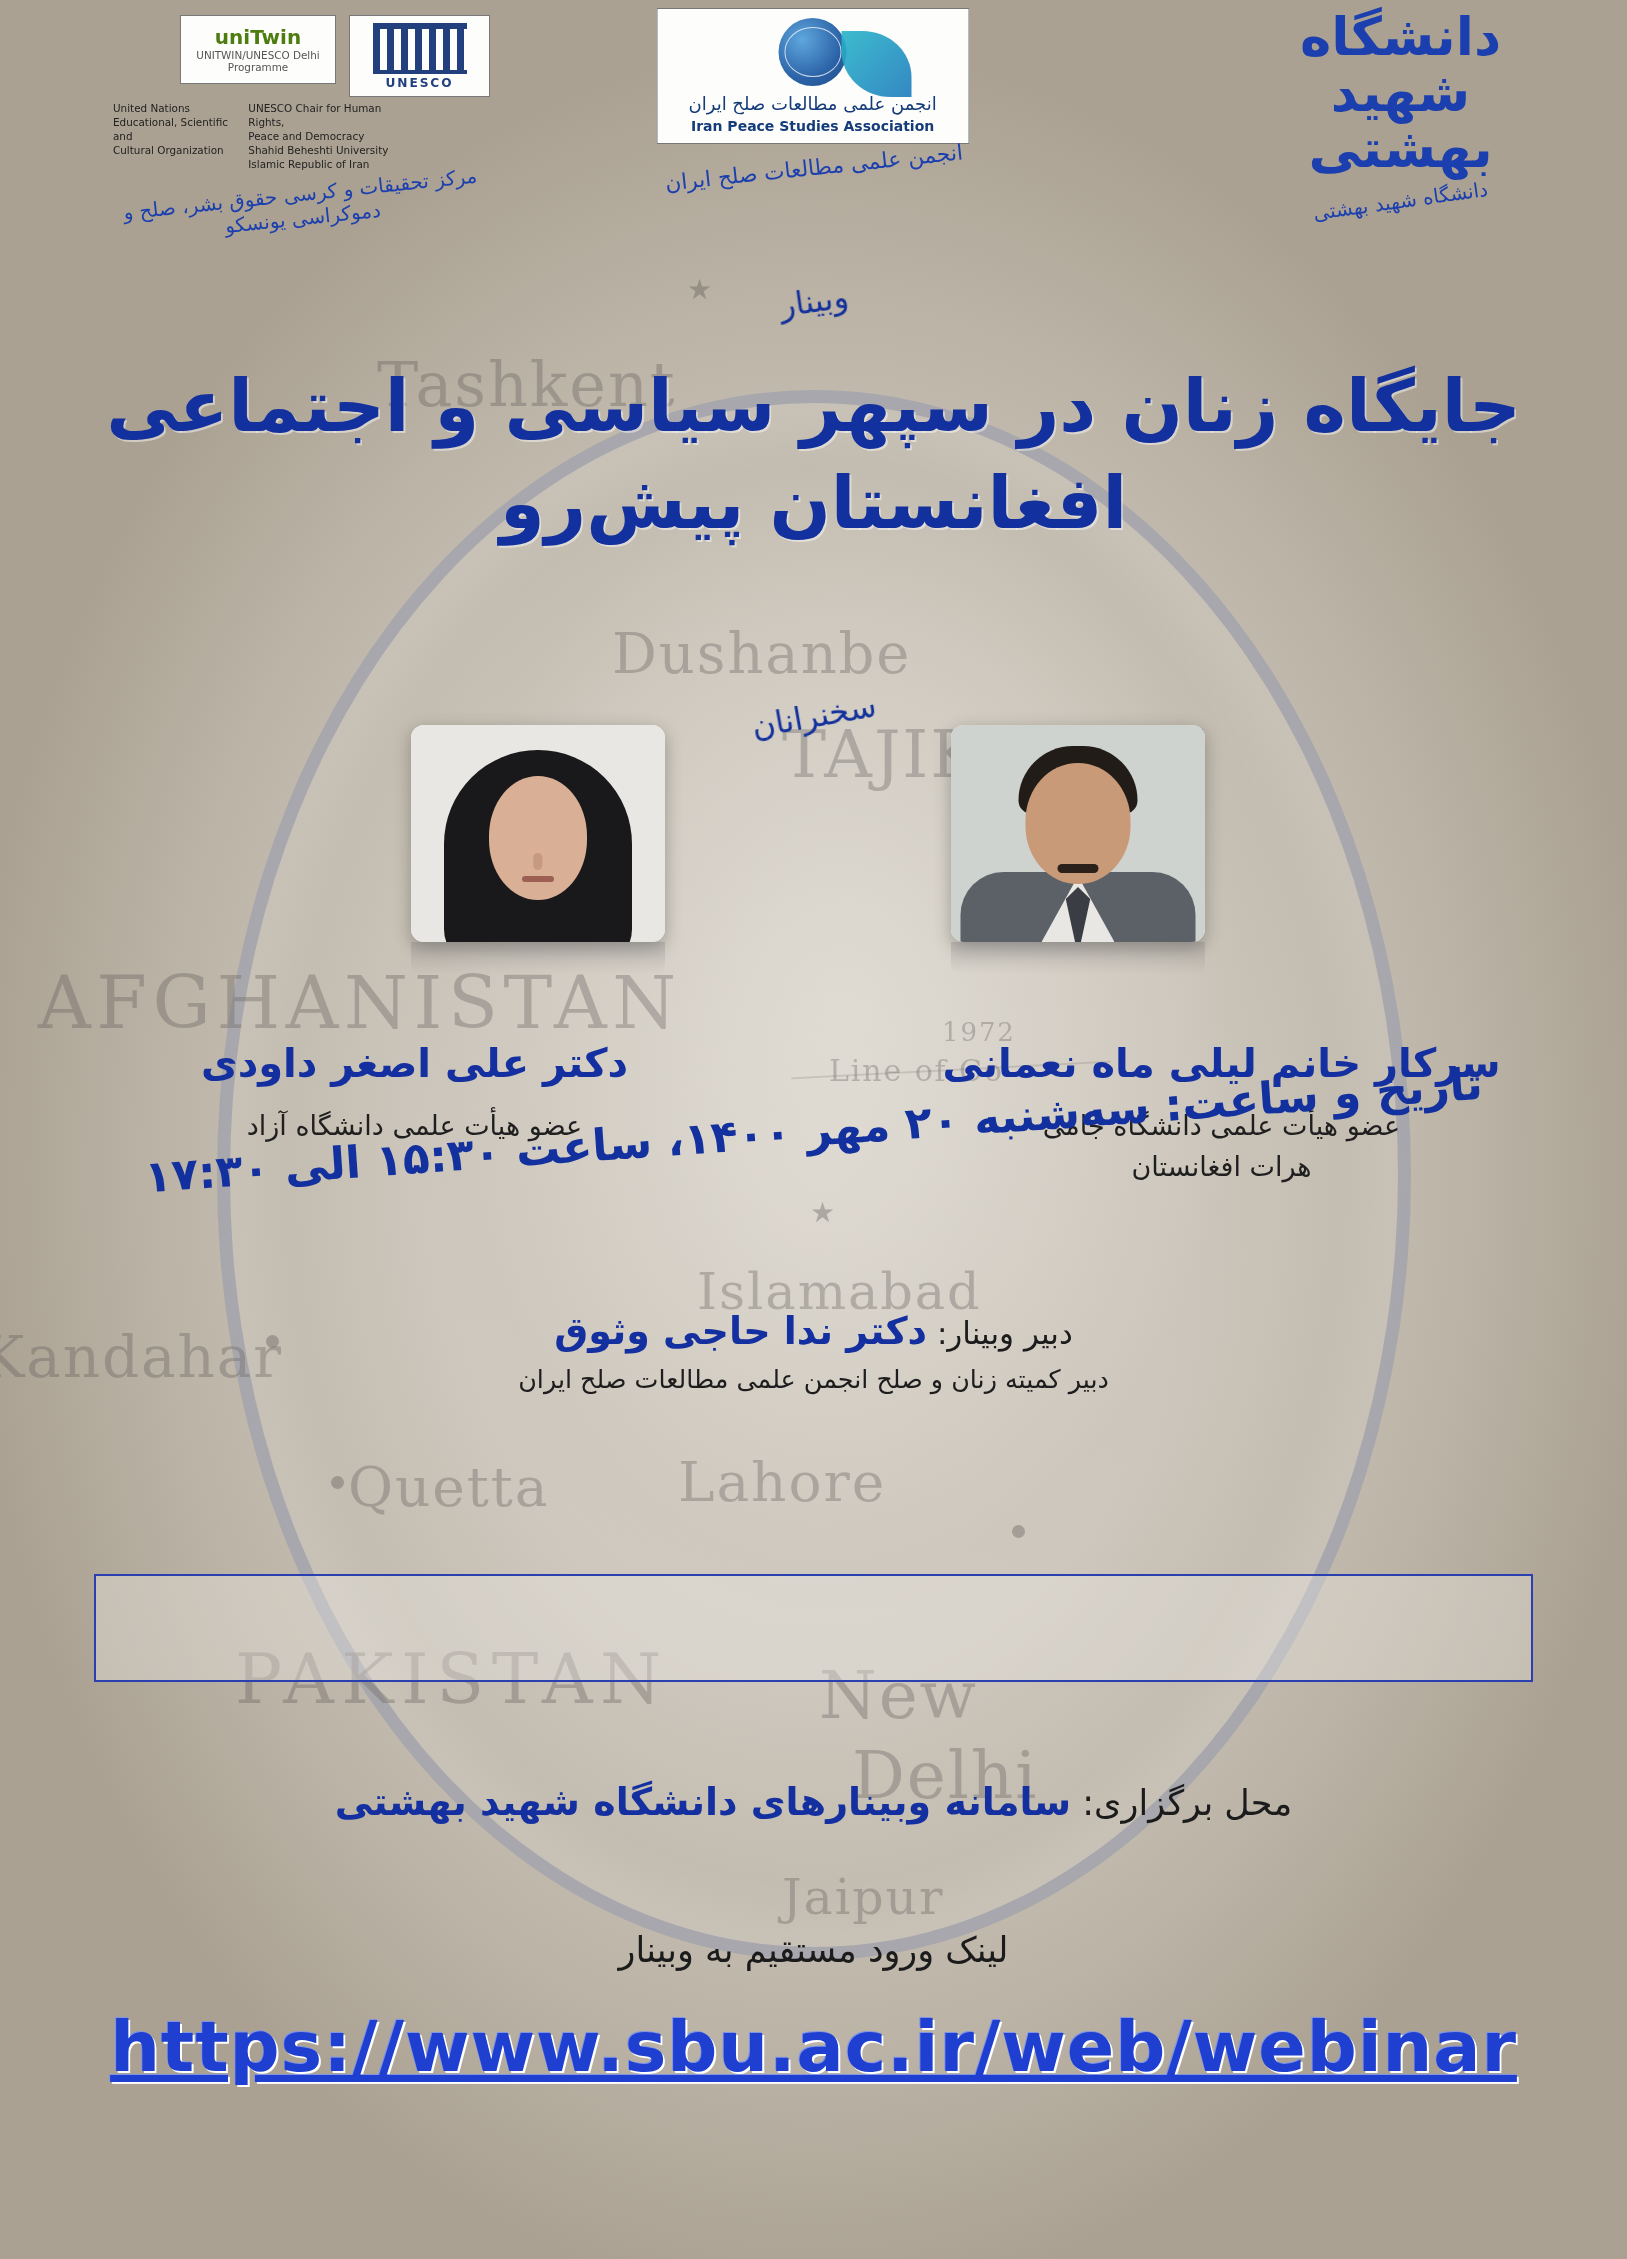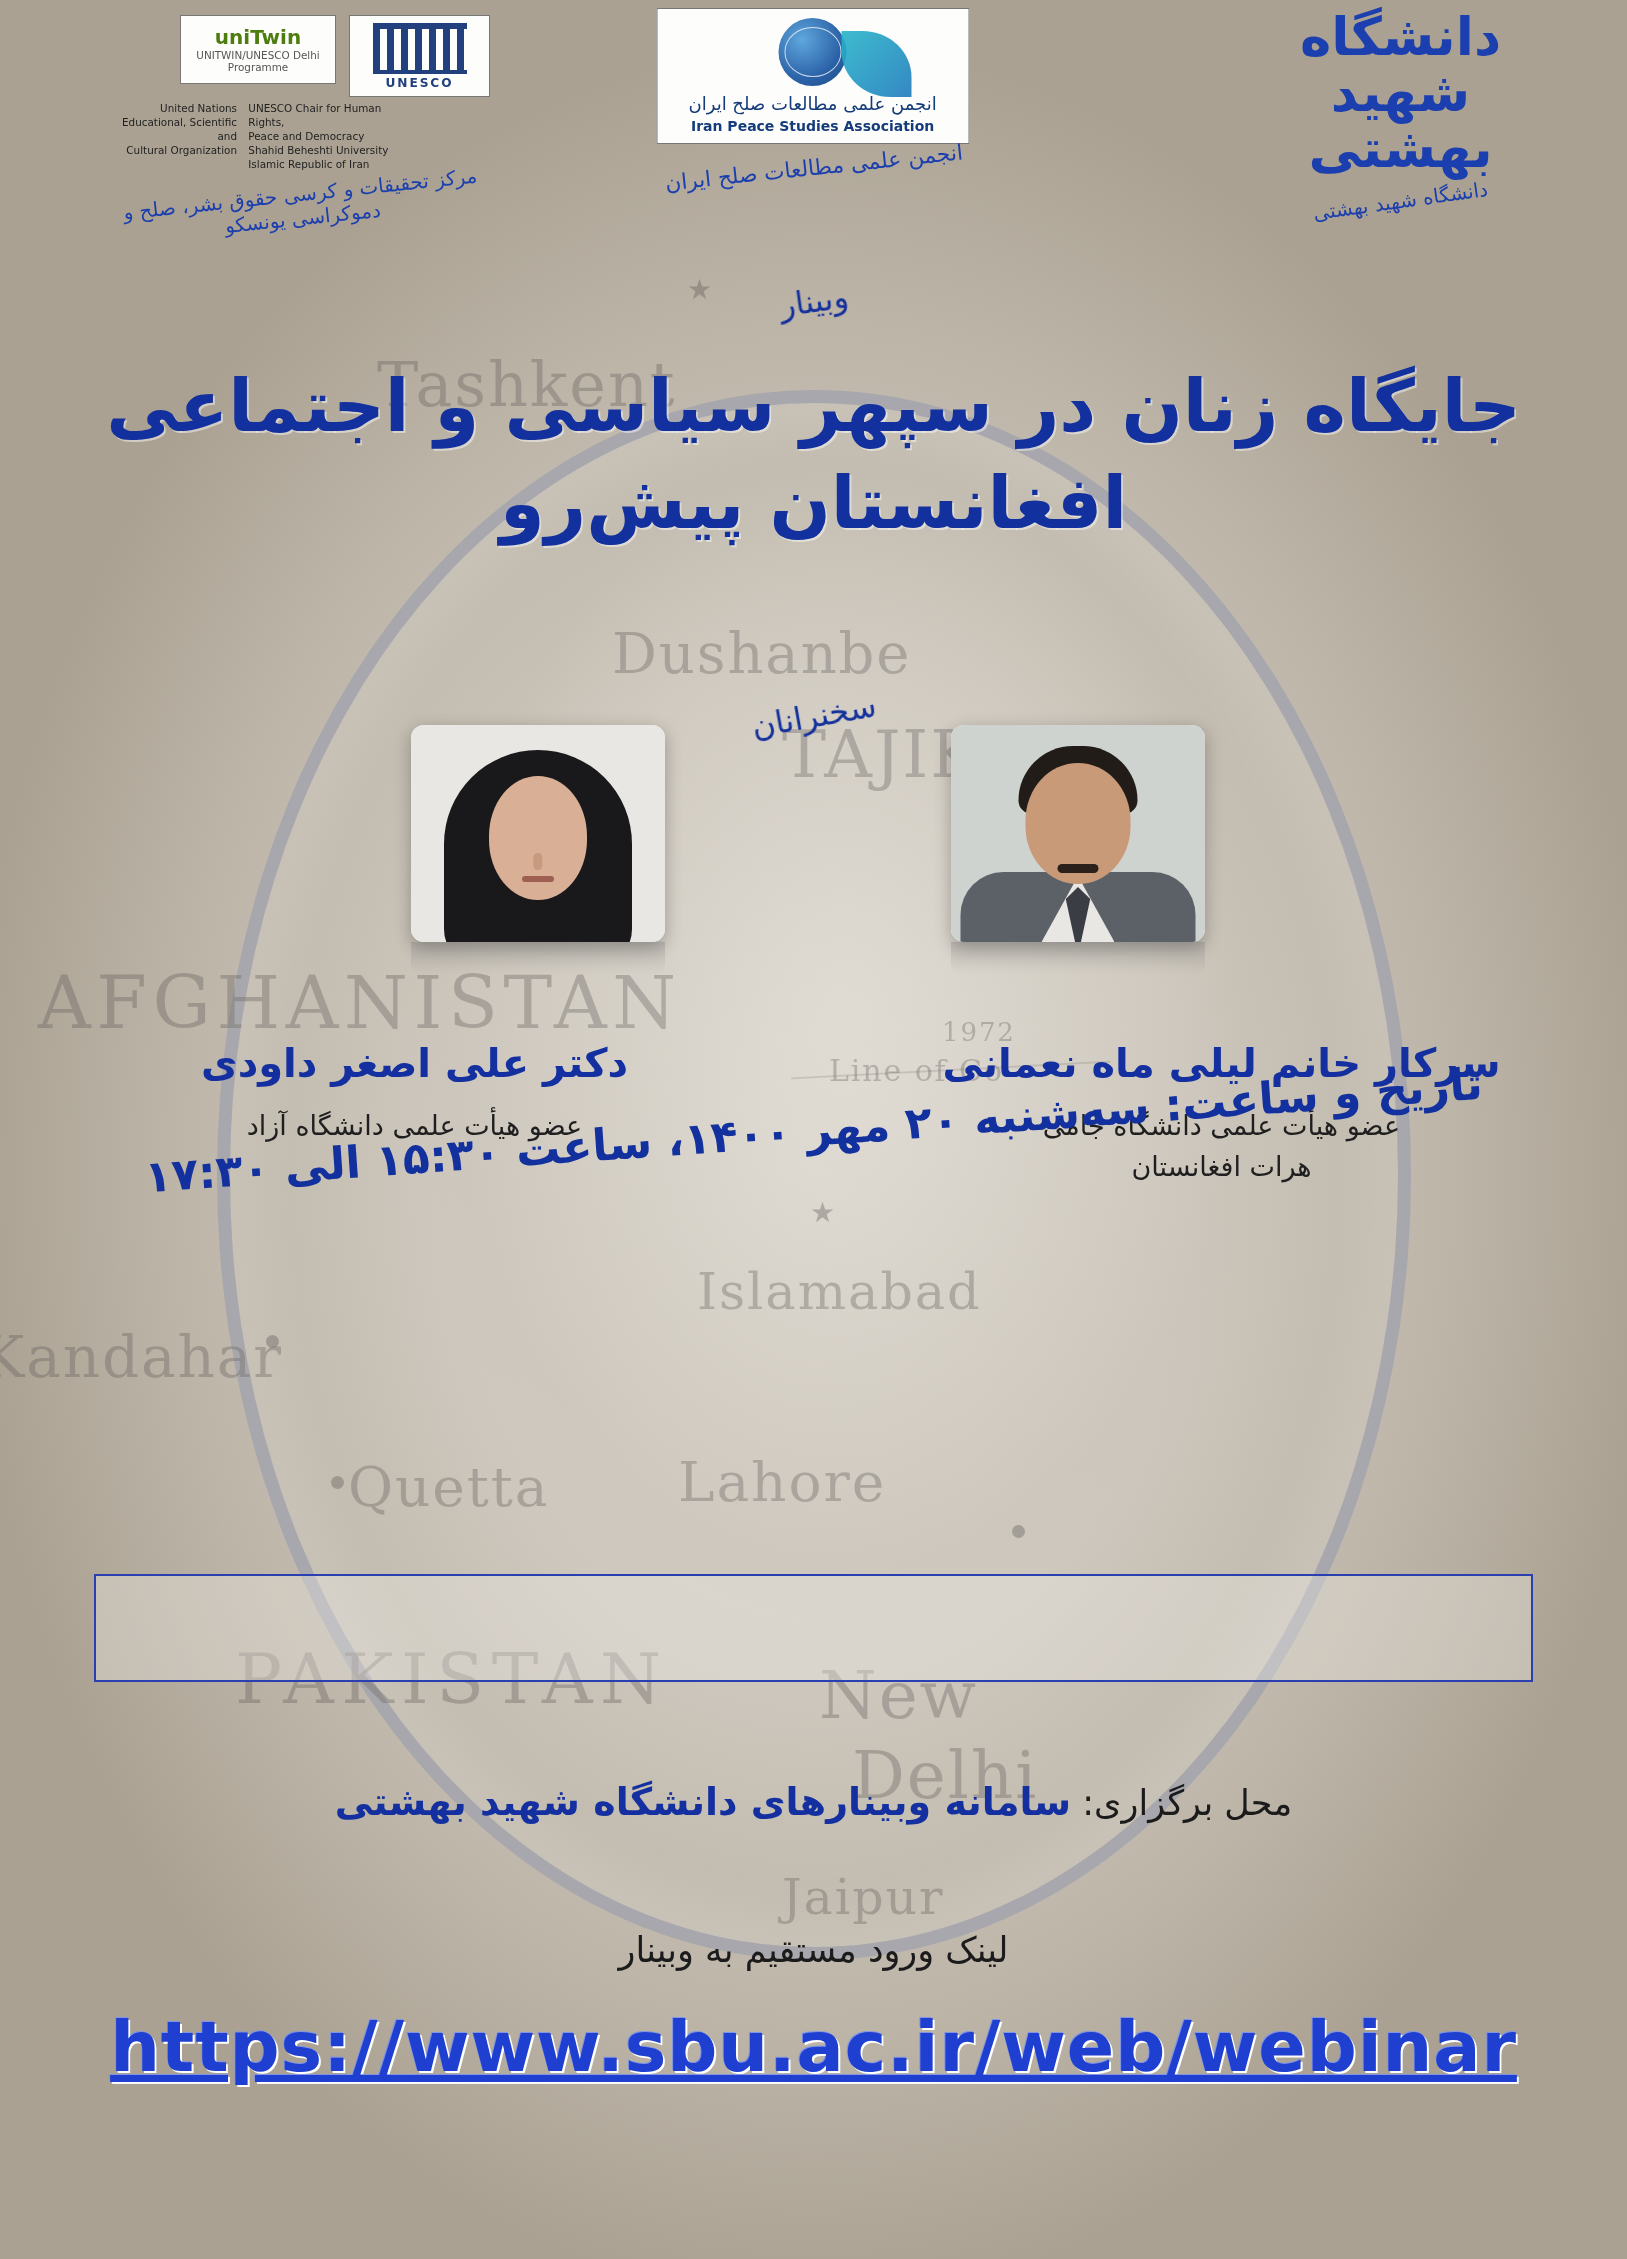--- a/index.html
+++ b/index.html
@@ -160,7 +160,7 @@
   .logo-unesco .unitwin-name { font-size: 20px; color: #4d7c0f; font-weight: bold; }
   .logo-unesco .unitwin-sub { font-size: 10.4px; color: #555; }
   .logo-unesco .texts { display: flex; gap: 11.3px; margin-top: 3.8px; direction: ltr; }
-  .logo-unesco .t-left { font-size: 10.4px; color: #222; line-height: 1.35; text-align: right; width: 124px; }
+  .logo-unesco .t-left { font-size: 10.4px; color: #222; line-height: 1.35; text-align: left; width: 124px; }
   .logo-unesco .t-right { font-size: 10.4px; color: #222; line-height: 1.35; text-align: left; width: 158px; }
   .logo-unesco .caption {
     margin-top: 11.3px;

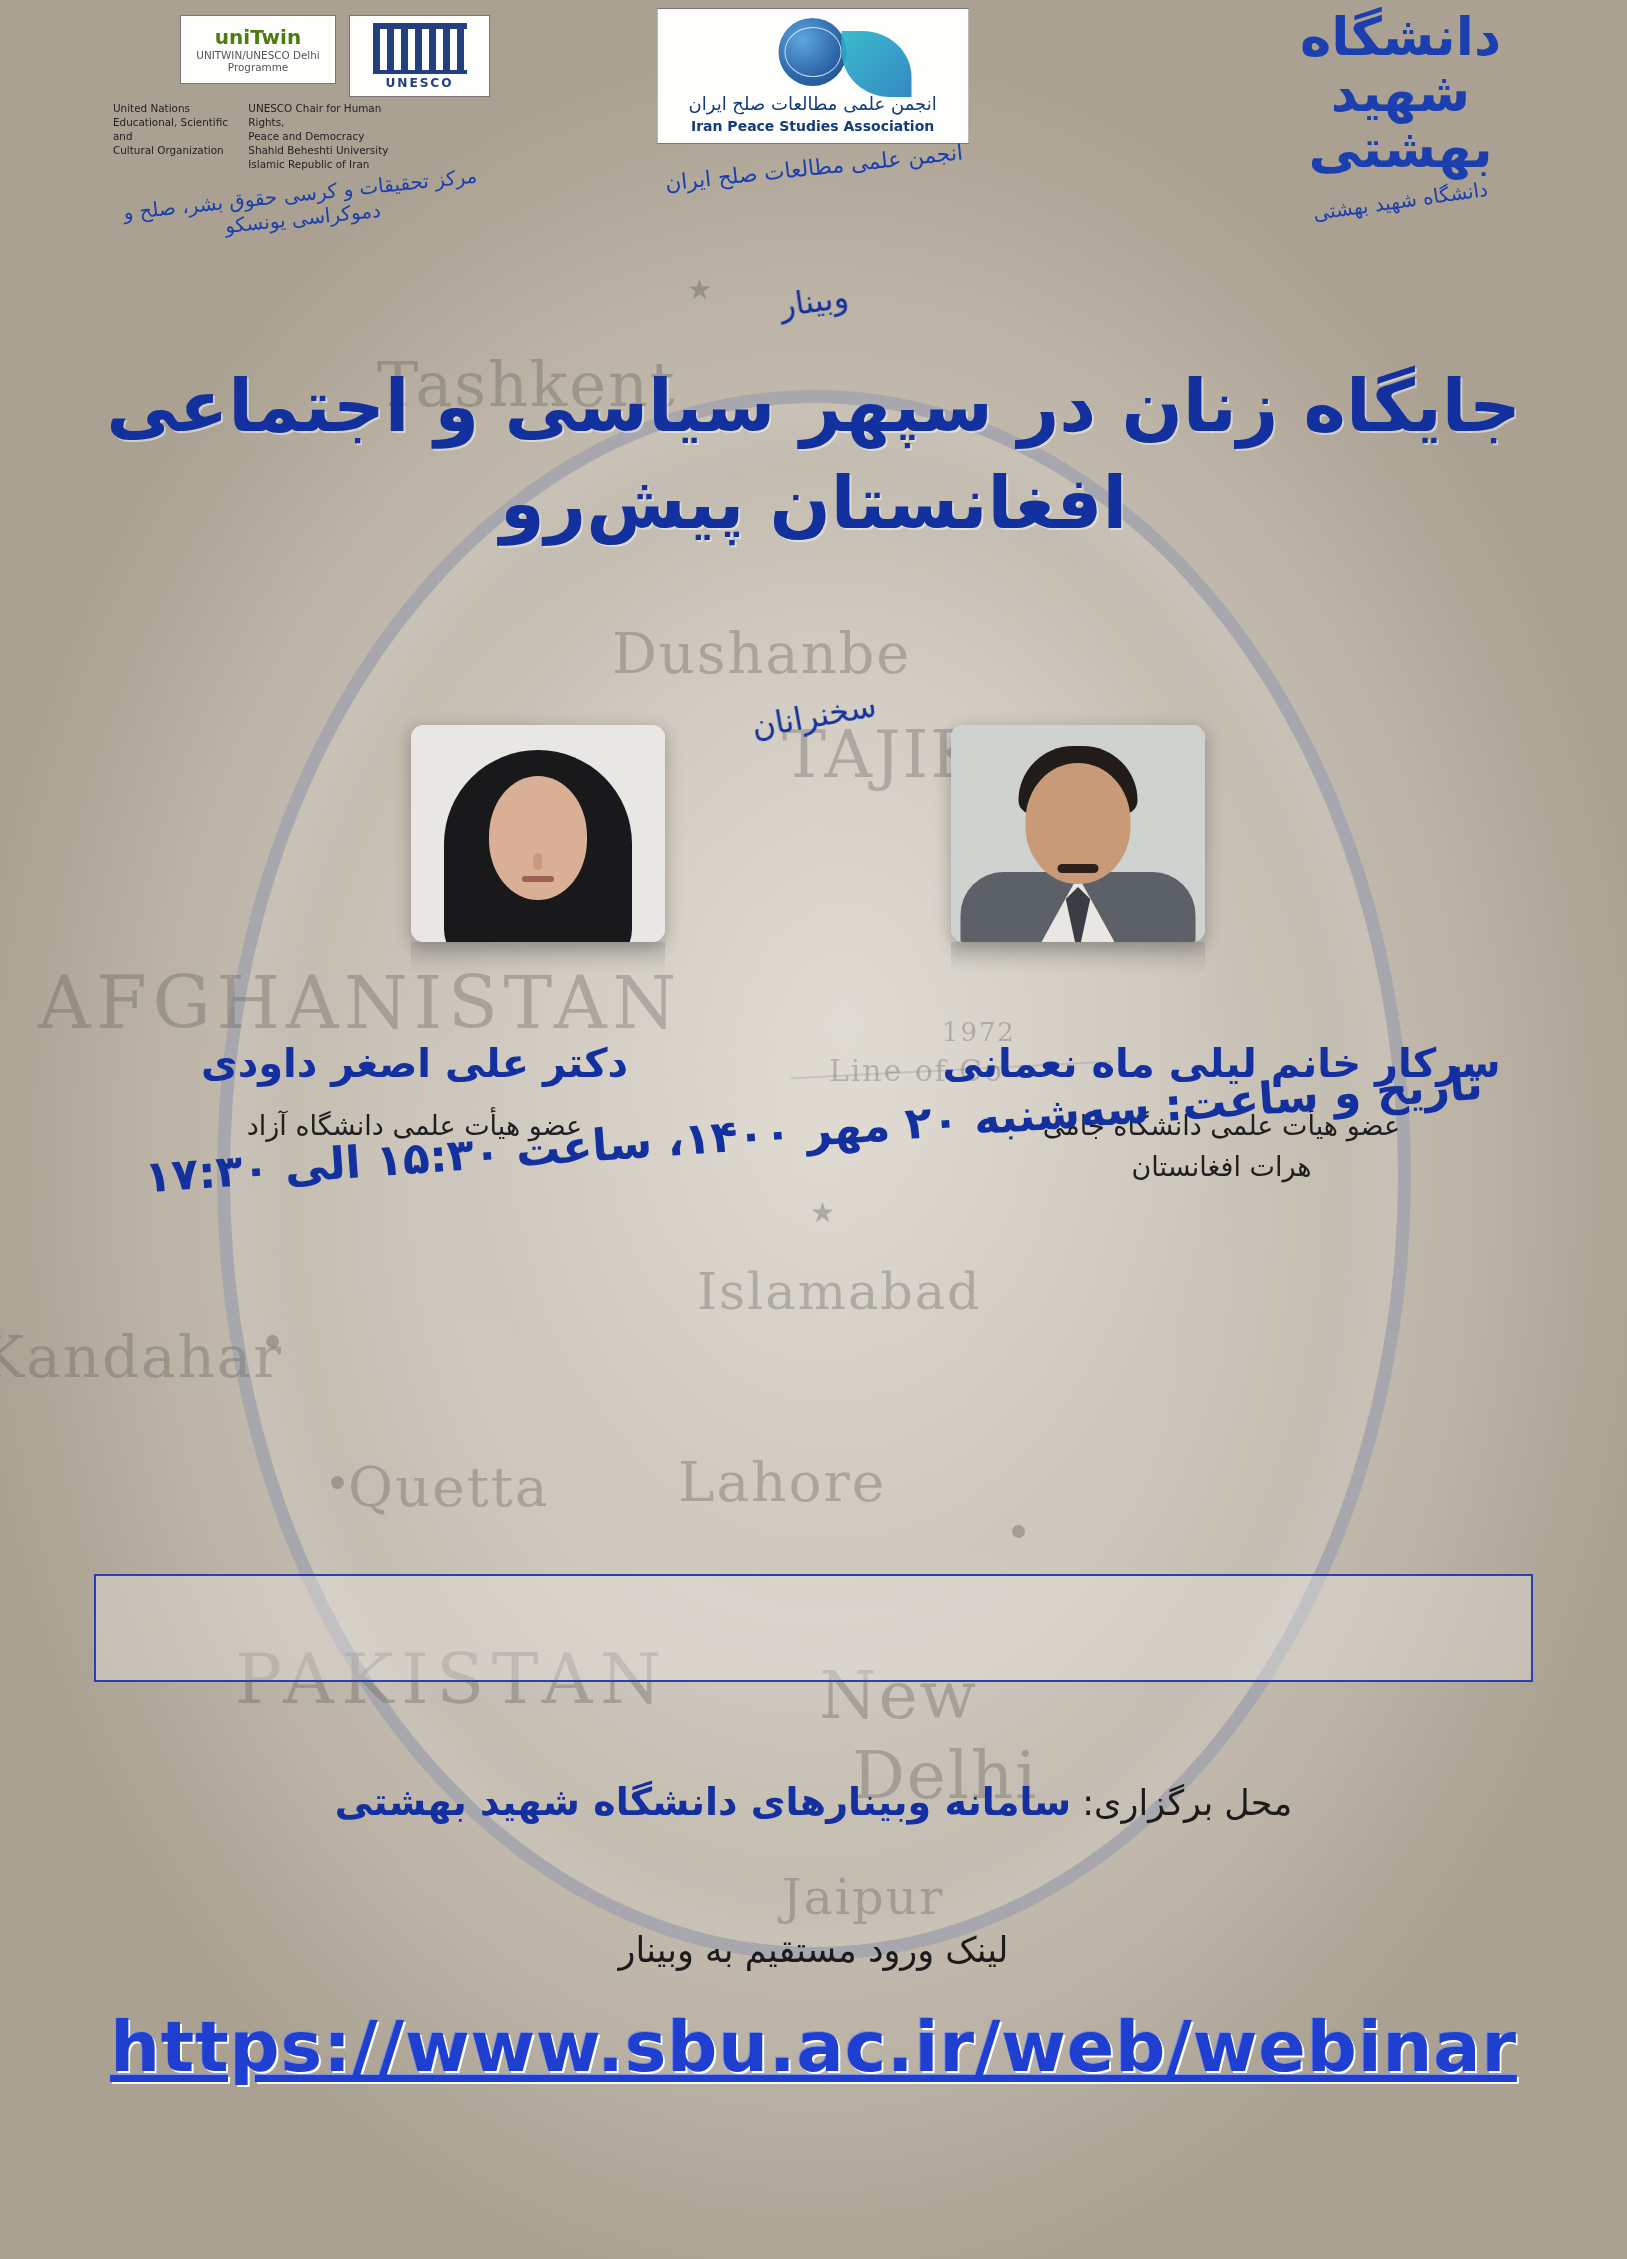--- a/index.html
+++ b/index.html
@@ -448,6 +448,13 @@
     <div>عضو هیأت علمی دانشگاه آزاد</div>
   </div>
 
+  <div class="moderator">
+    <div class="line1">
+      <span>دبیر وبینار:</span>
+      <b>دکتر ندا حاجی وثوق</b>
+    </div>
+    <div class="line2">دبیر کمیته زنان و صلح انجمن علمی مطالعات صلح ایران</div>
+  </div>
 
   <div class="date-box"></div>
   <div class="date-text">تاریخ و ساعت: سه‌شنبه ۲۰ مهر ۱۴۰۰، ساعت ۱۵:۳۰ الی ۱۷:۳۰</div>

